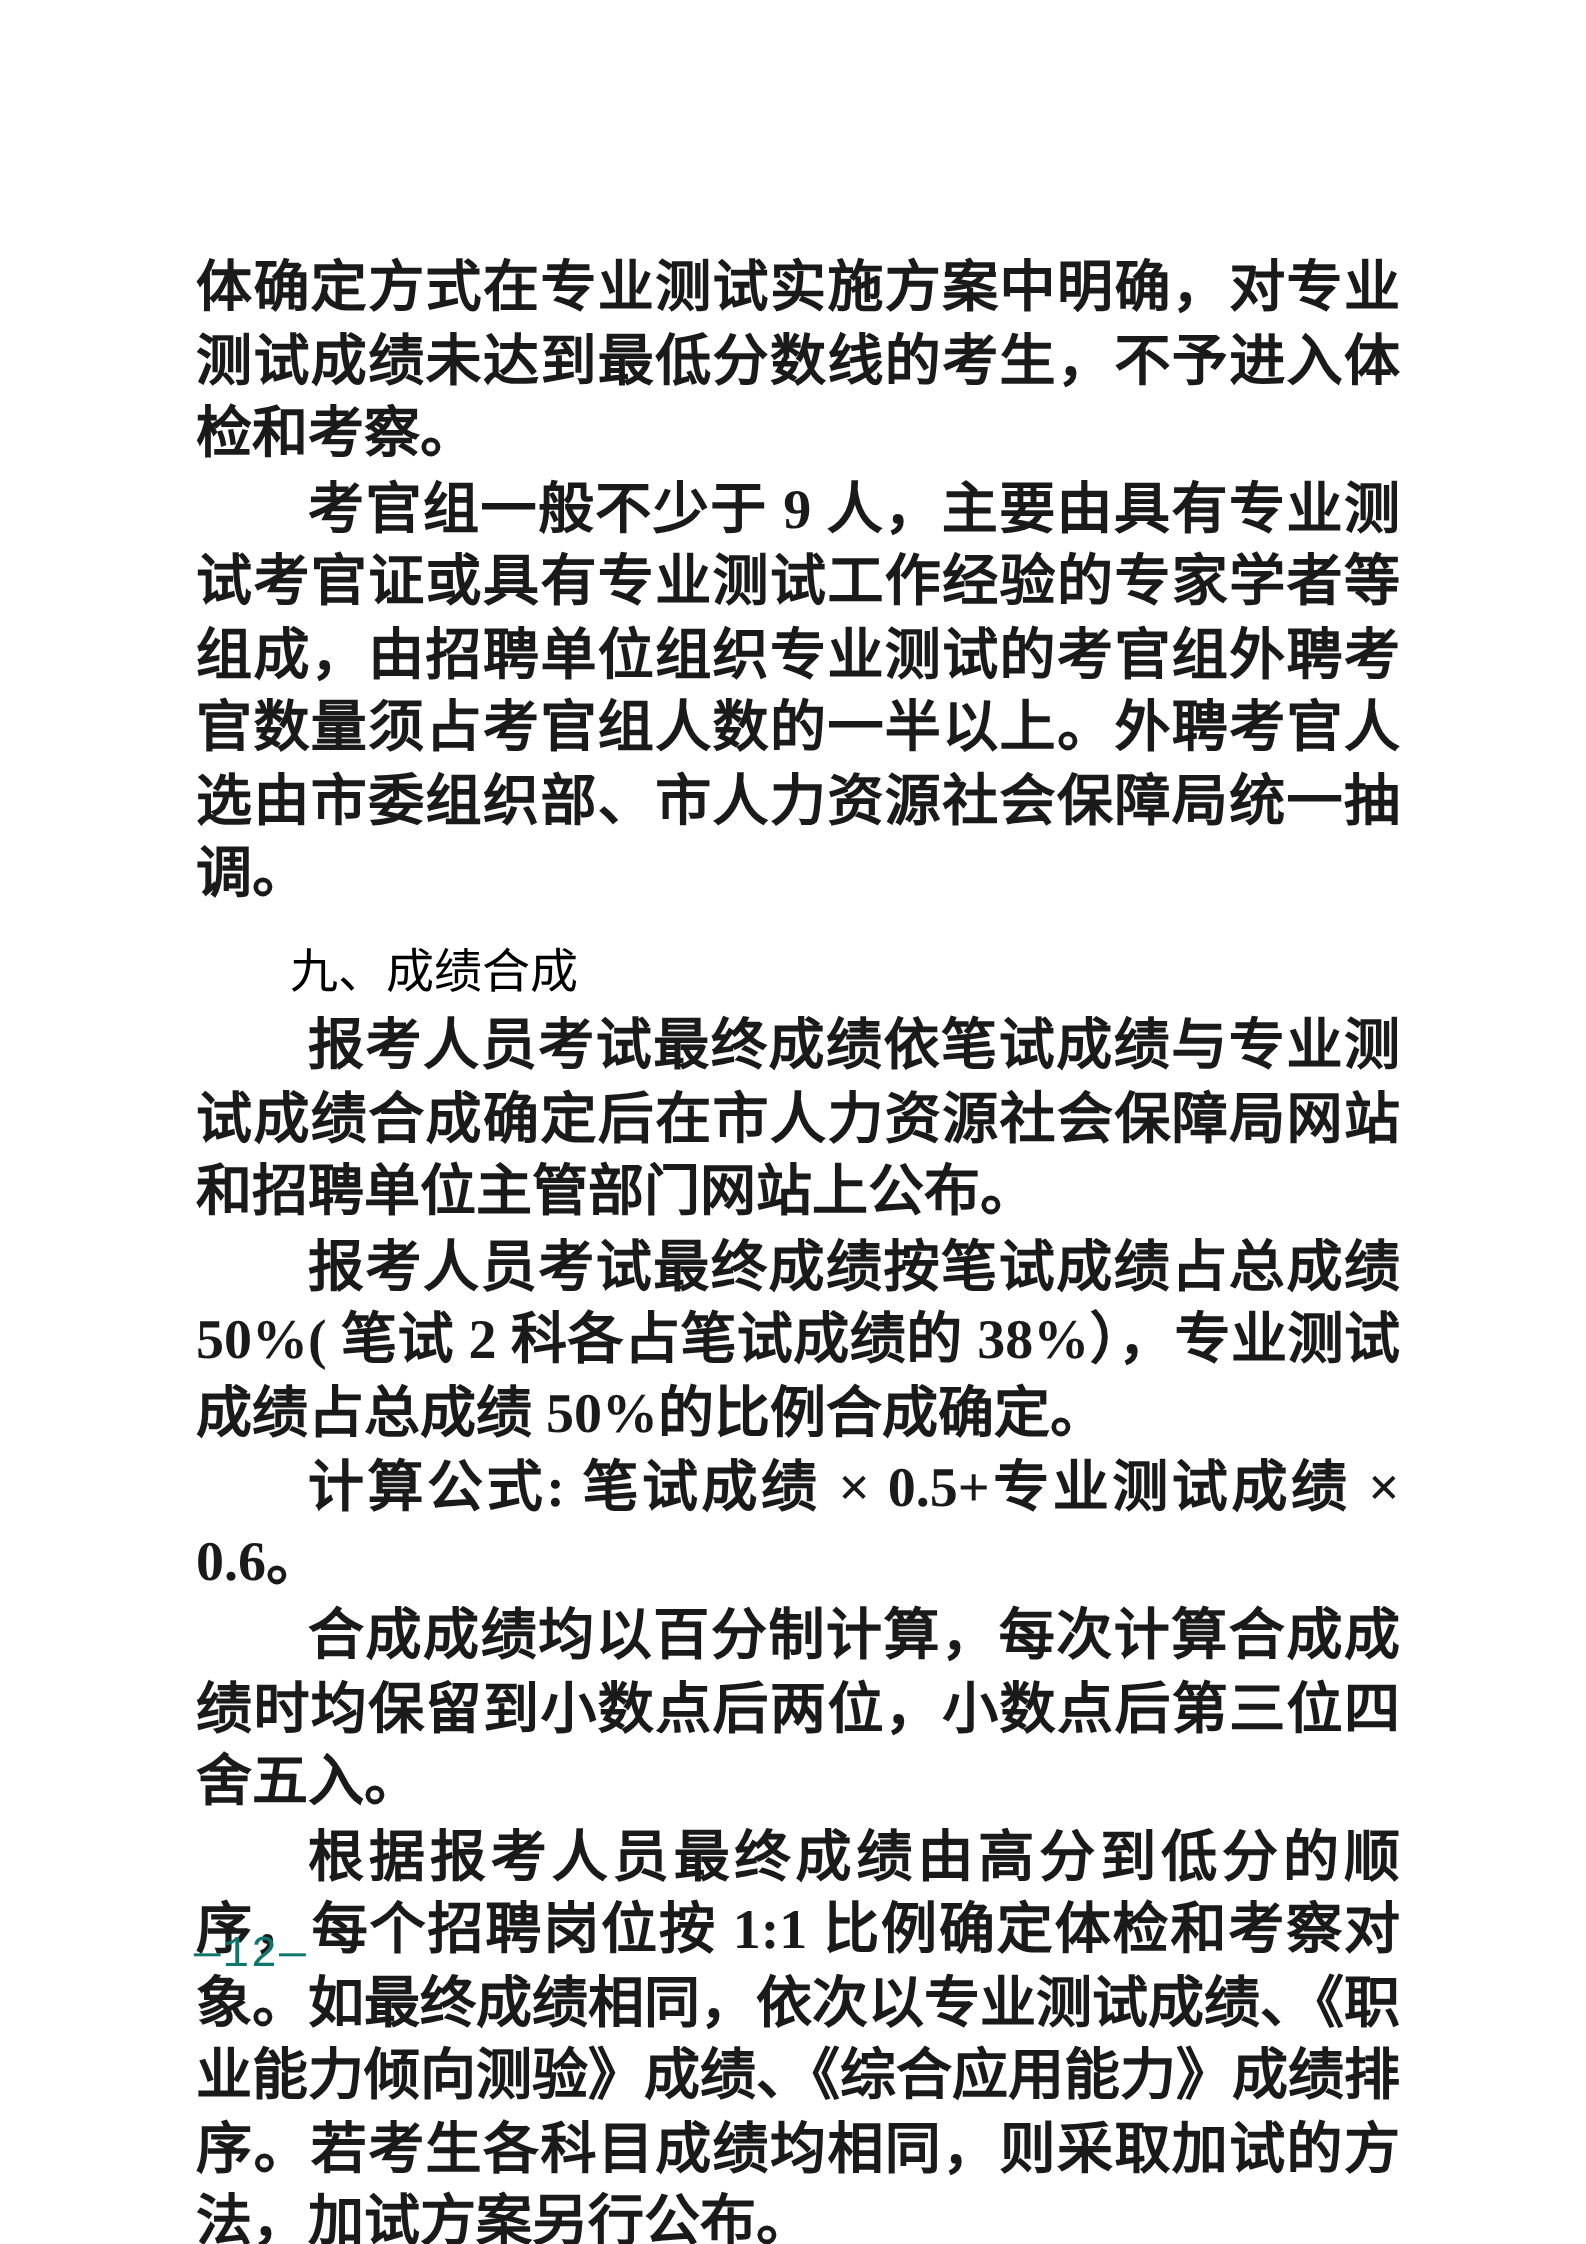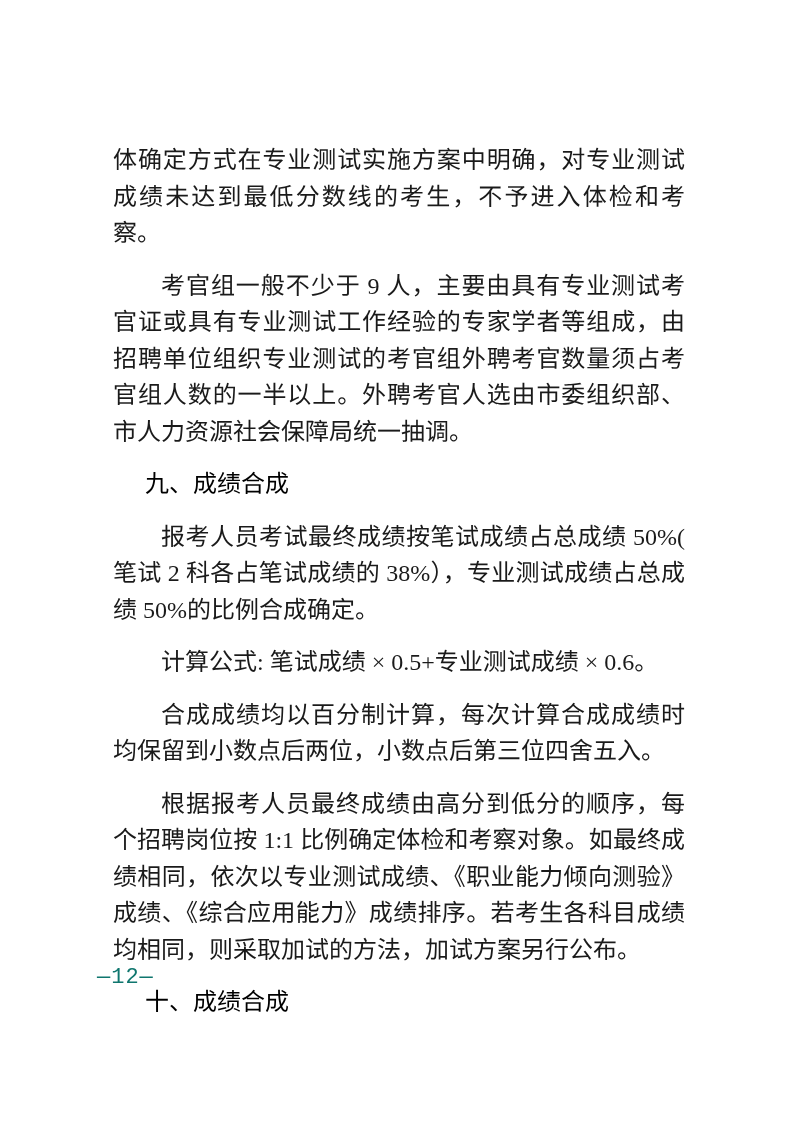--- a/index.html
+++ b/index.html
@@ -23,8 +23,8 @@
     width: 604px;
   }
   .para {
-    margin: 16px;
-    font-size: 24px;
+    margin: 1px;
+    font-size: 28px;
     line-height: 36.5px;
     letter-spacing: 0;
     text-align: justify;
@@ -32,7 +32,7 @@
     text-align-last: left;
     text-indent: 2em;
     font-family: "Liberation Serif", "DejaVu Serif", serif;
-    font-weight: 400;
+    font-weight: 700;
   }
   .para.no-indent {
     text-indent: 0;

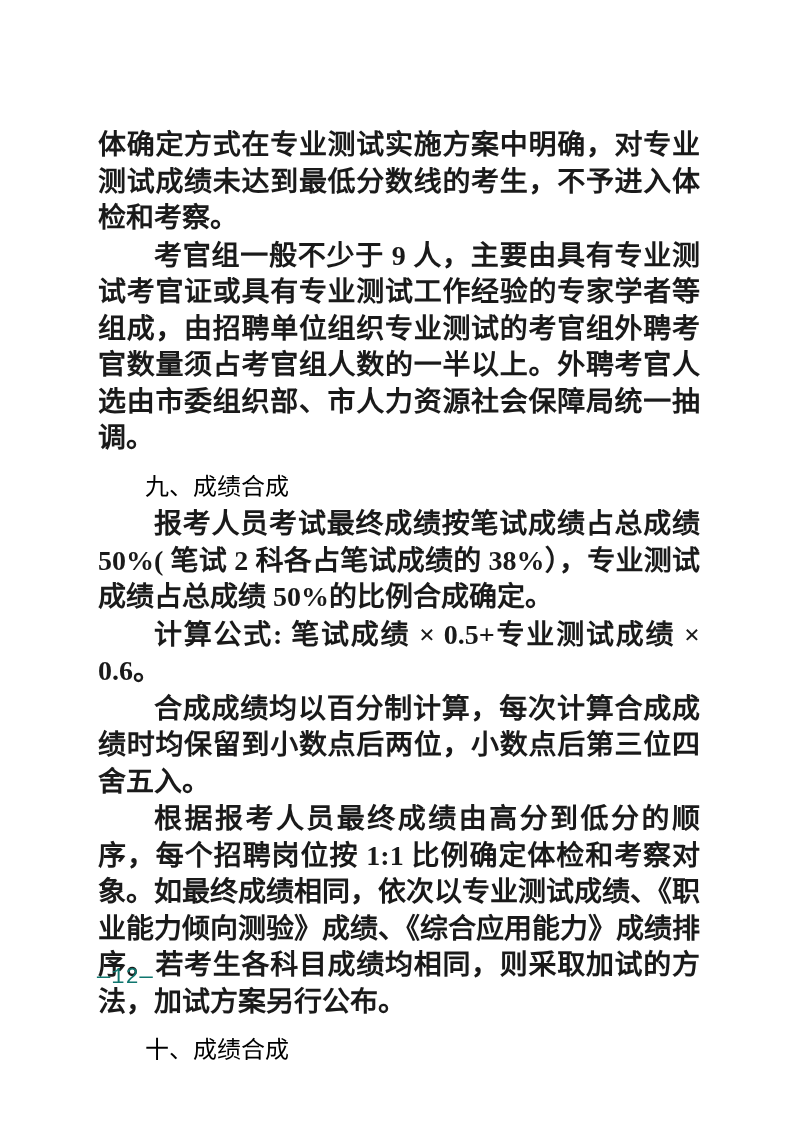--- a/index.html
+++ b/index.html
@@ -66,6 +66,7 @@
     <p class="para no-indent">体确定方式在专业测试实施方案中明确，对专业测试成绩未达到最低分数线的考生，不予进入体检和考察。</p>
     <p class="para">考官组一般不少于 9 人，主要由具有专业测试考官证或具有专业测试工作经验的专家学者等组成，由招聘单位组织专业测试的考官组外聘考官数量须占考官组人数的一半以上。外聘考官人选由市委组织部、市人力资源社会保障局统一抽调。</p>
     <h2 class="heading">九、成绩合成</h2>
+    <p class="para">报考人员考试最终成绩依笔试成绩与专业测试成绩合成确定后在市人力资源社会保障局网站和招聘单位主管部门网站上公布。</p>
     <p class="para">报考人员考试最终成绩按笔试成绩占总成绩 50%( 笔试 2 科各占笔试成绩的 38%），专业测试成绩占总成绩 50%的比例合成确定。</p>
     <p class="para">计算公式: 笔试成绩 × 0.5+专业测试成绩 × 0.6。</p>
     <p class="para">合成成绩均以百分制计算，每次计算合成成绩时均保留到小数点后两位，小数点后第三位四舍五入。</p>

